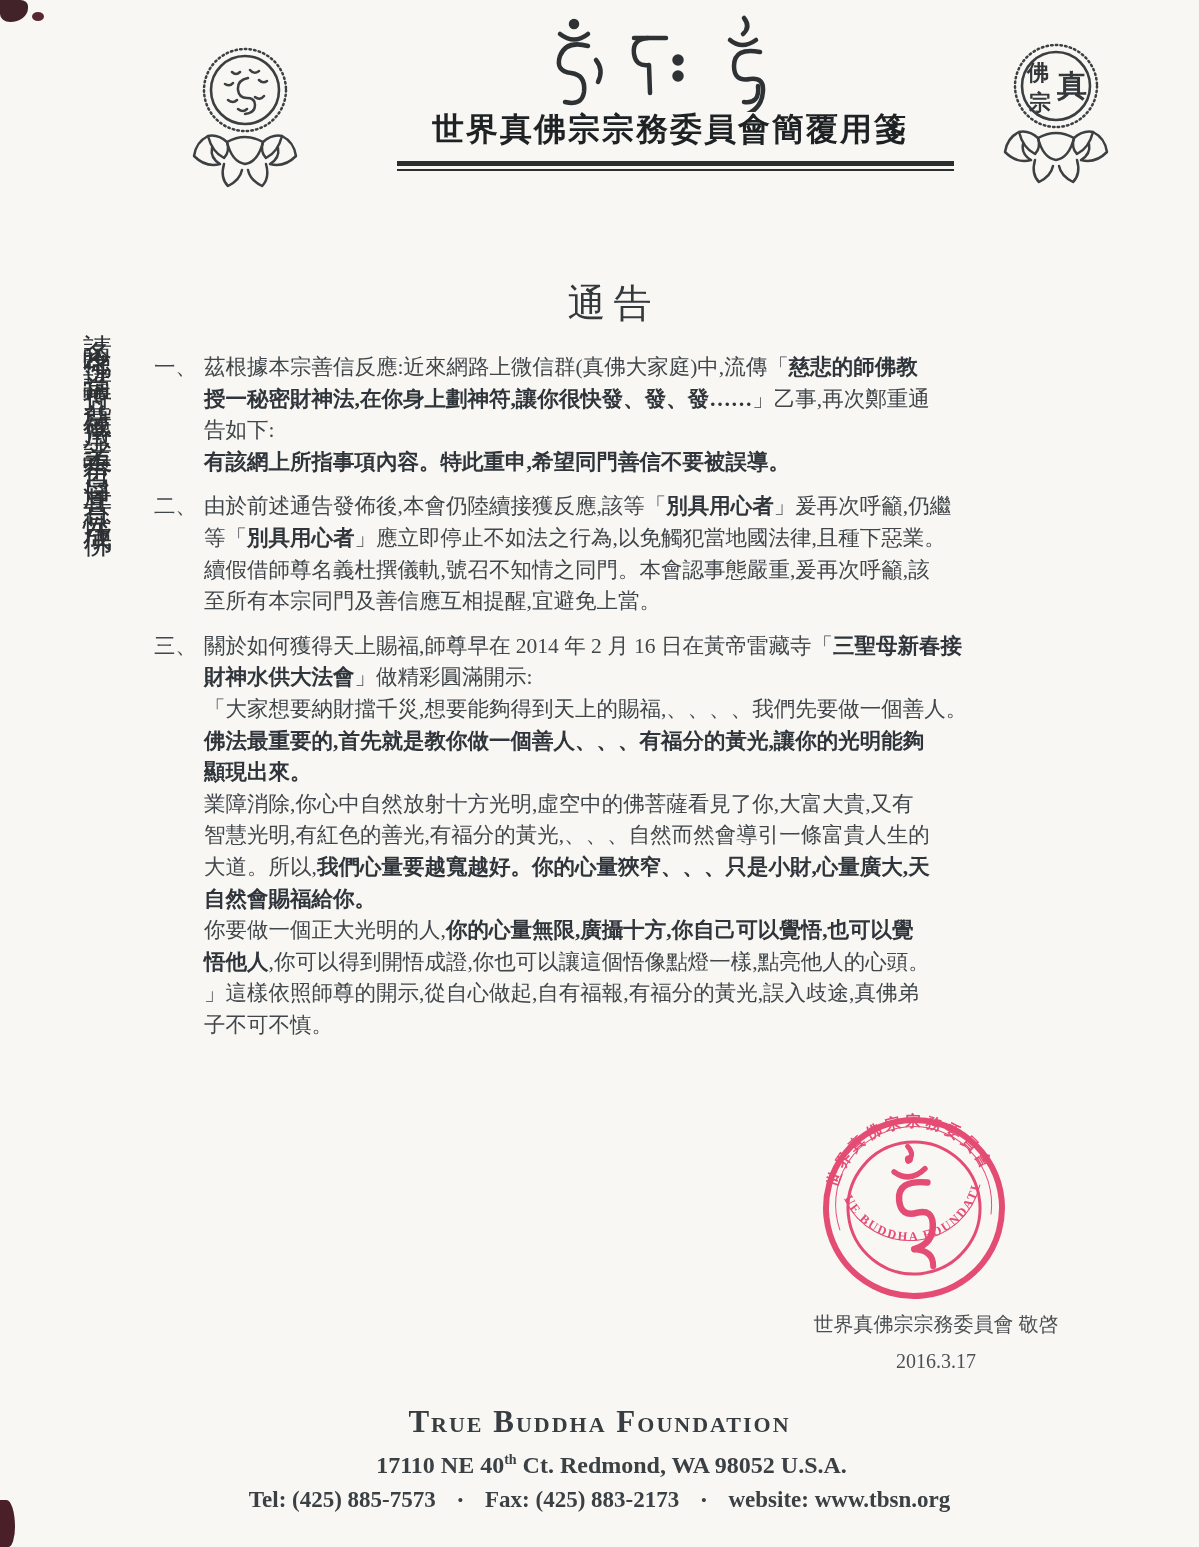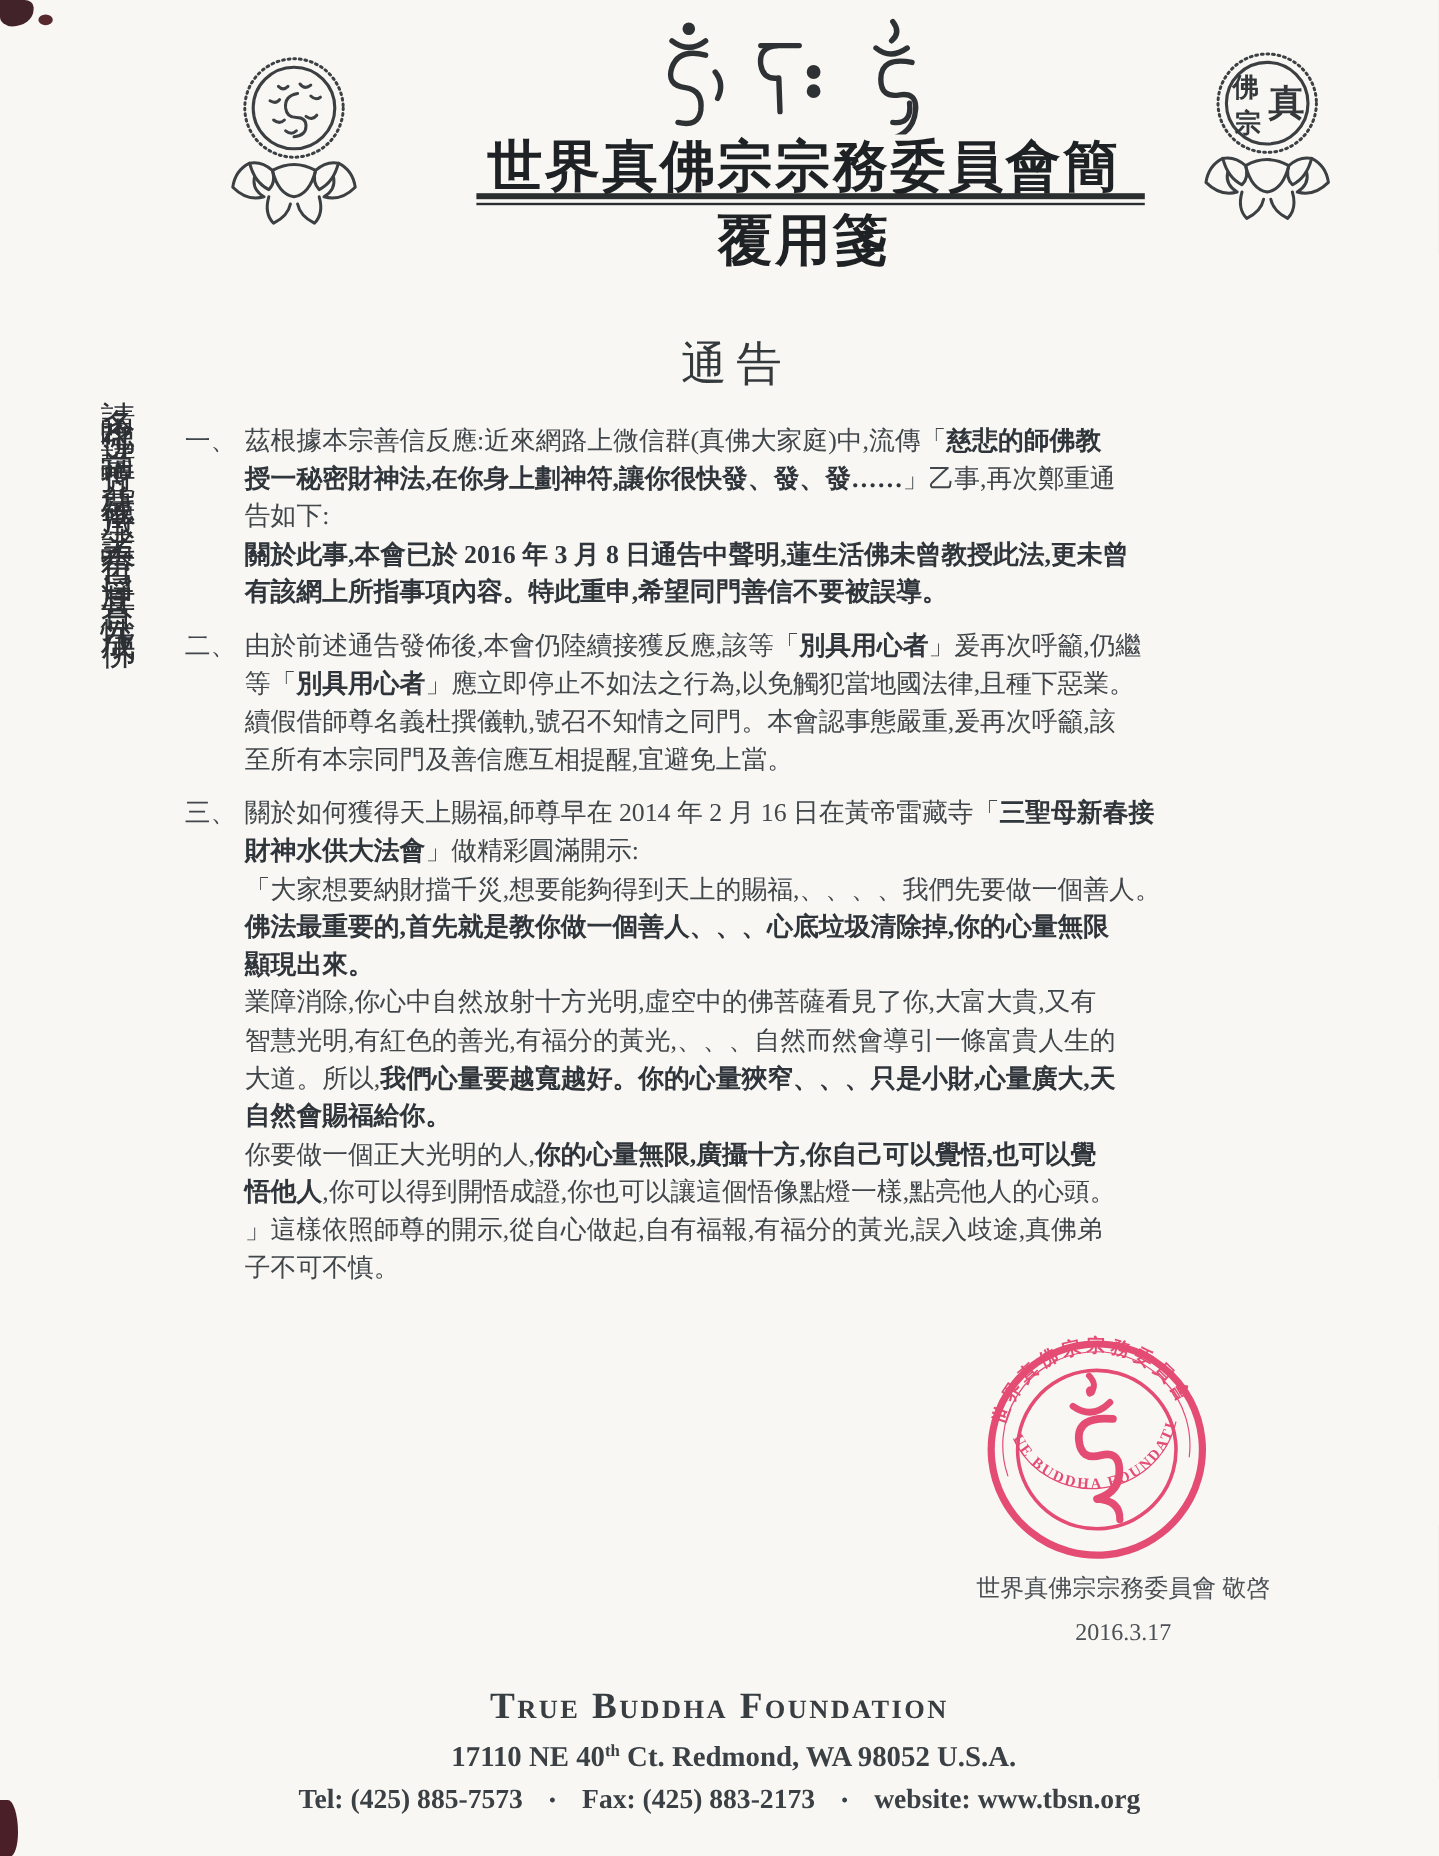--- a/index.html
+++ b/index.html
@@ -21,7 +21,7 @@
   .seed{position:absolute;left:538px;top:12px;width:260px;height:100px;}
   .header-title{
     position:absolute;left:396px;top:108px;width:548px;text-align:center;
-    font-size:46px;font-weight:bold;letter-spacing:2px;color:#1f2224;
+    font-size:32px;font-weight:bold;letter-spacing:2px;color:#1f2224;
   }
   .header-rule{
     position:absolute;left:397px;top:161px;width:557px;height:3px;

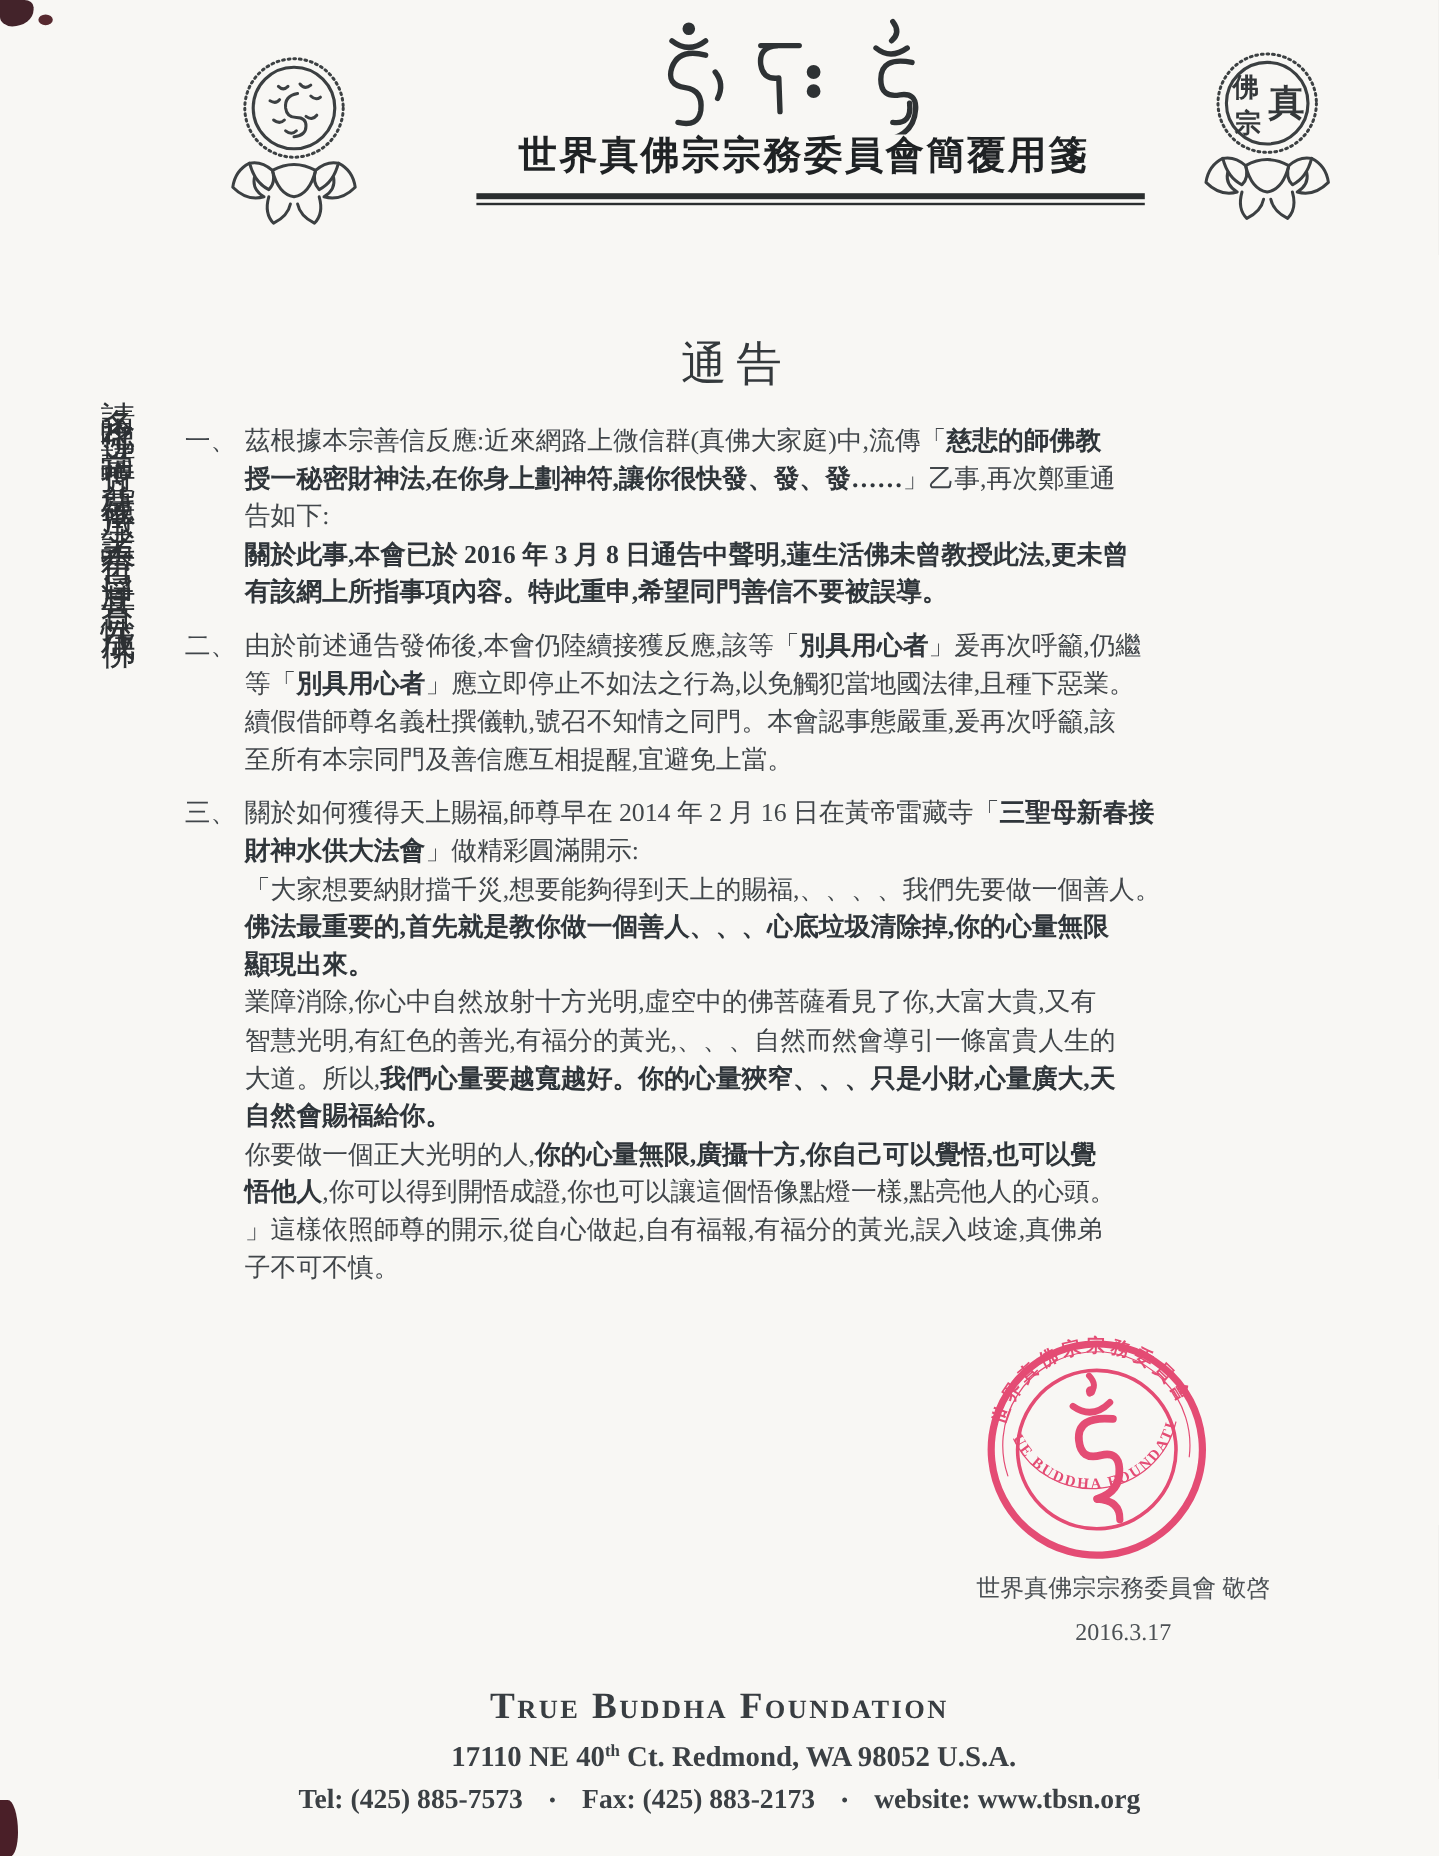--- a/index.html
+++ b/index.html
@@ -142,7 +142,6 @@
           <div class="line"><span>茲根據本宗善信反應:近來網路上微信群(真佛大家庭)中,流傳「</span><span class="b">慈悲的師佛教</span></div>
           <div class="line"><span class="b">授一秘密財神法,在你身上劃神符,讓你很快發、發、發……</span><span>」乙事,再次鄭重通</span></div>
           <div class="line"><span>告如下:</span></div>
-          <div class="line"><span class="b">關於此事,本會已於 2016 年 3 月 8 日通告中聲明,蓮生活佛未曾教授此法,更未曾</span></div>
           <div class="line"><span class="b">有該網上所指事項內容。特此重申,希望同門善信不要被誤導。</span></div>
         </div>
       </div>

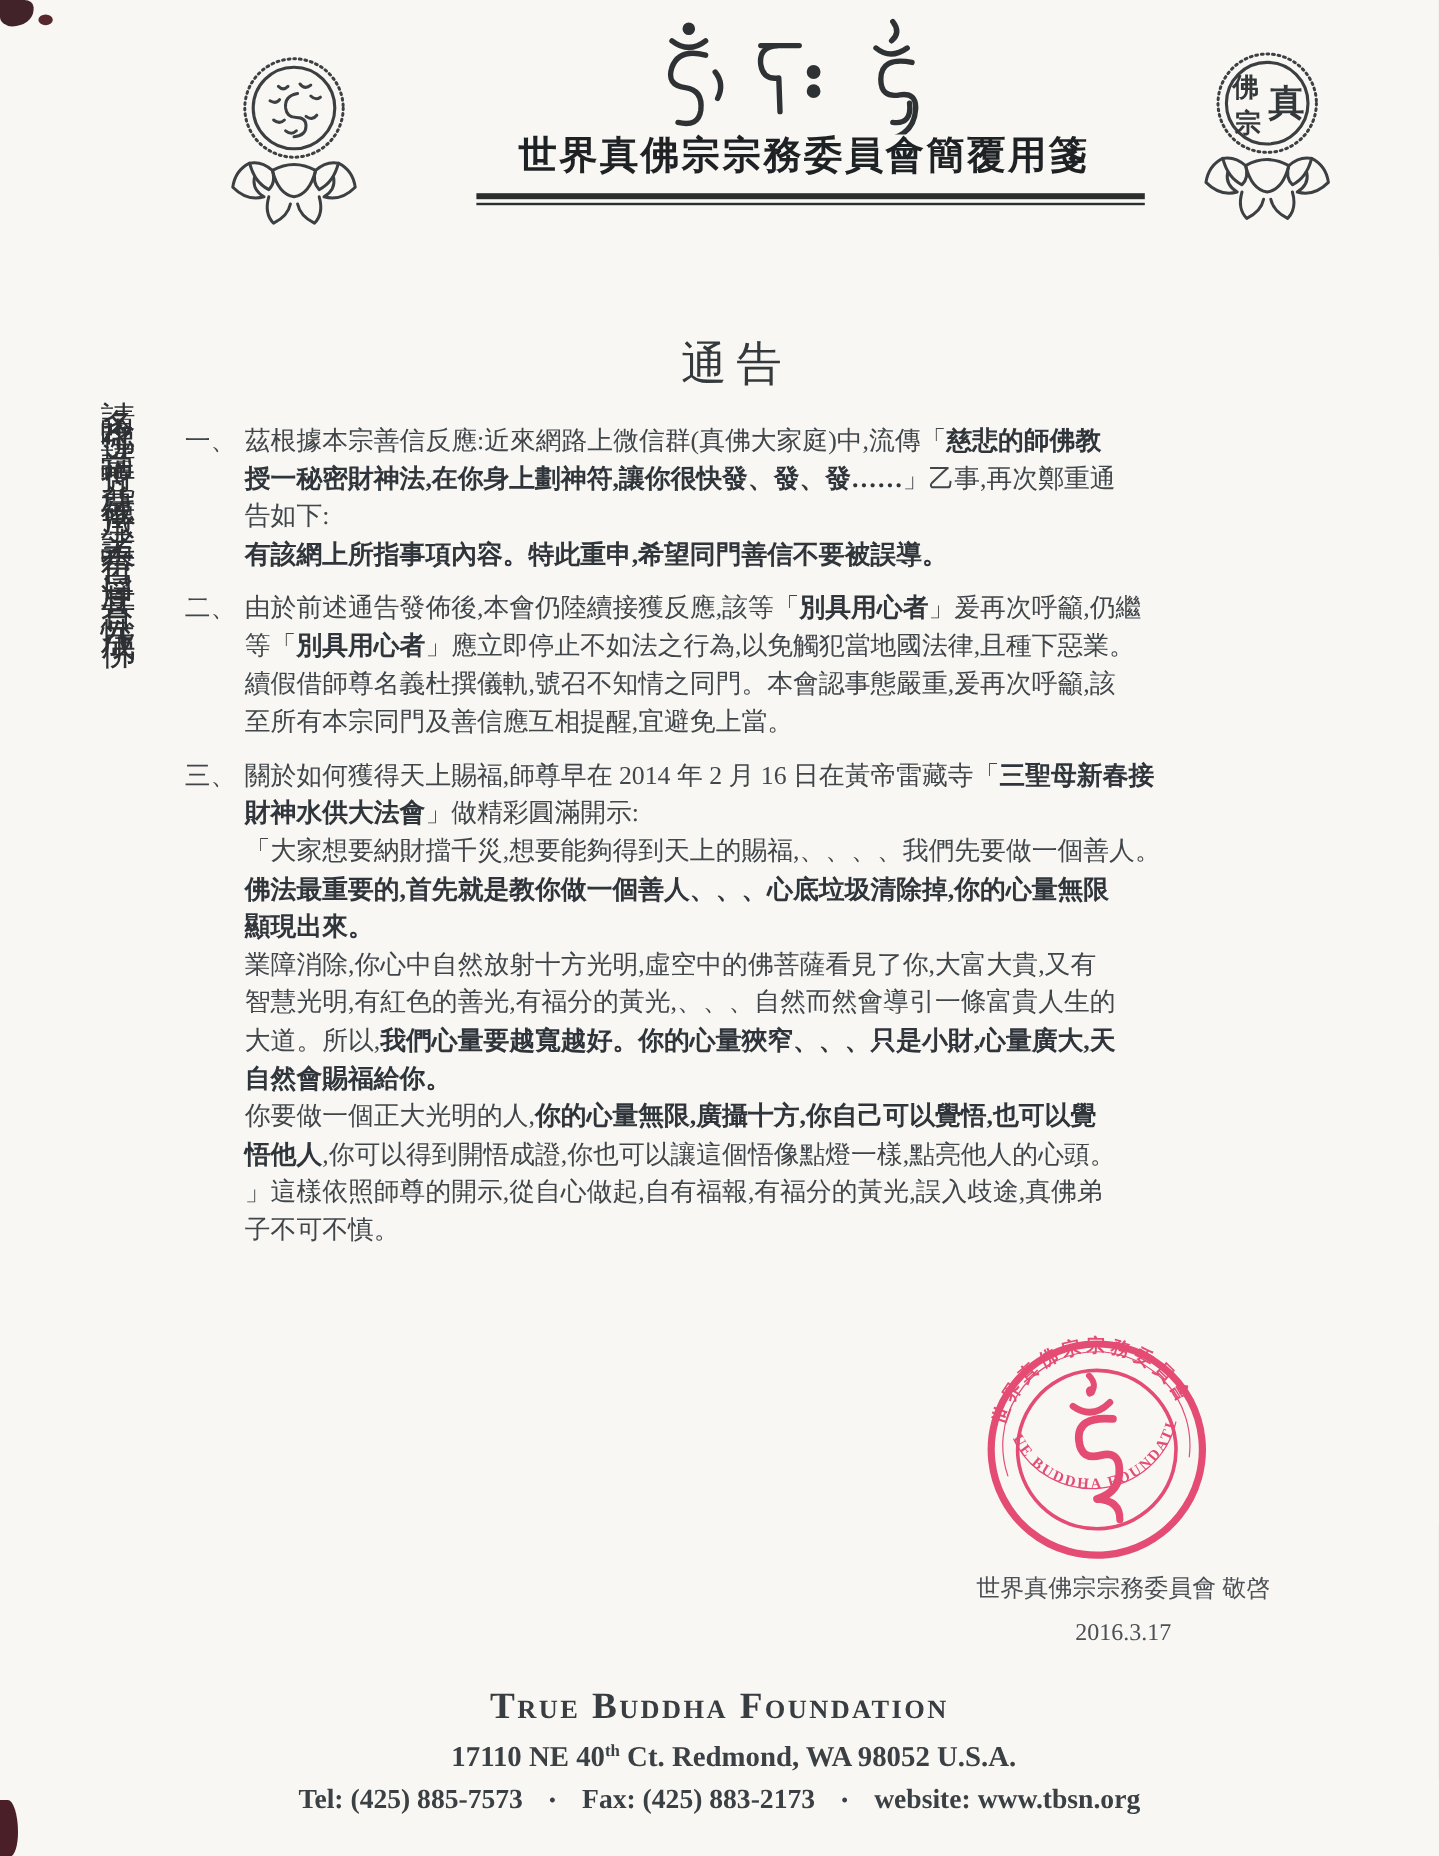--- a/index.html
+++ b/index.html
@@ -160,7 +160,7 @@
           <div class="line"><span>關於如何獲得天上賜福,師尊早在 2014 年 2 月 16 日在黃帝雷藏寺「</span><span class="b">三聖母新春接</span></div>
           <div class="line"><span class="b">財神水供大法會</span><span>」做精彩圓滿開示:</span></div>
           <div class="line"><span>「大家想要納財擋千災,想要能夠得到天上的賜福,、、、、我們先要做一個善人。</span></div>
-          <div class="line"><span class="b">佛法最重要的,首先就是教你做一個善人、、、心底垃圾清除掉,你的心量無限</span></div>
+          <div class="line"><span class="b">佛法最重要的,首先就是教你做一個善人、、、有福分的黃光,讓你的光明能夠</span></div>
           <div class="line"><span class="b">顯現出來。</span></div>
           <div class="line"><span>業障消除,你心中自然放射十方光明,虛空中的佛菩薩看見了你,大富大貴,又有</span></div>
           <div class="line"><span>智慧光明,有紅色的善光,有福分的黃光,、、、自然而然會導引一條富貴人生的</span></div>

